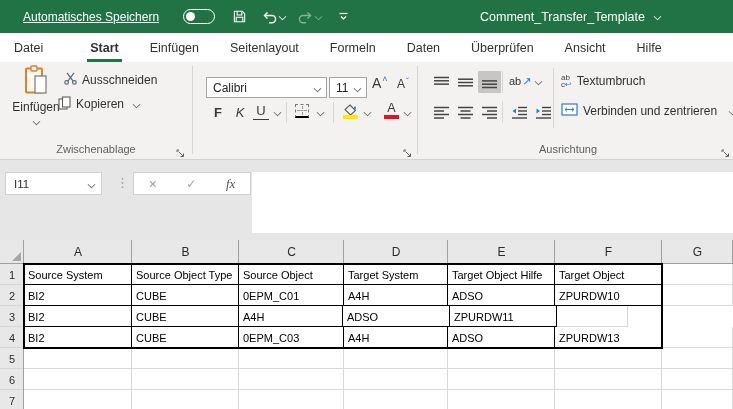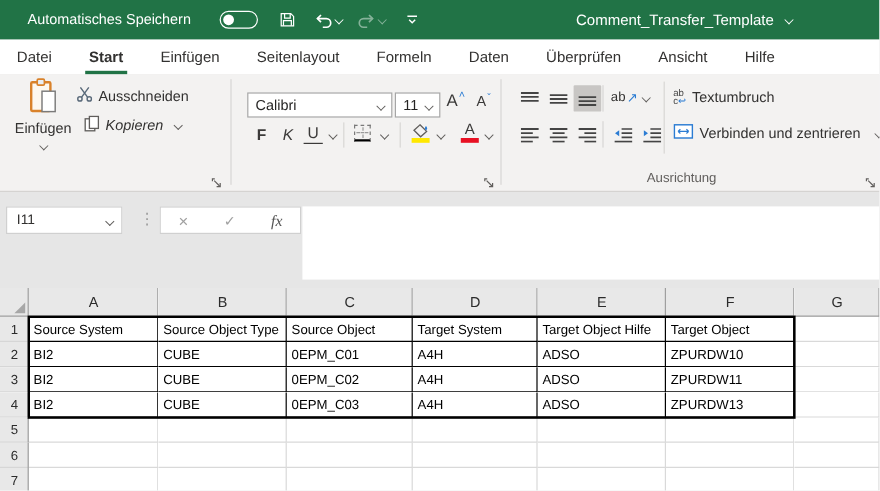--- a/index.html
+++ b/index.html
@@ -9,7 +9,7 @@
   
   #titlebar{position:absolute;left:0;top:0;width:733px;height:33px;background:#217346;
             display:flex;align-items:center;color:#fff;font-size:12px;}
-  #autosave{display:flex;align-items:flex-start;gap:24px;margin-left:23px;}
+  #autosave{display:flex;align-items:flex-end;gap:24px;margin-left:23px;text-decoration:underline;}
   .toggle{width:30px;height:13px;border:1.5px solid #fff;border-radius:8px;position:relative;}
   .toggle .knob{position:absolute;left:2px;top:2px;width:9px;height:9px;border-radius:50%;background:#fff;}
   .tb-ico{display:flex;align-items:center;justify-content:center;}

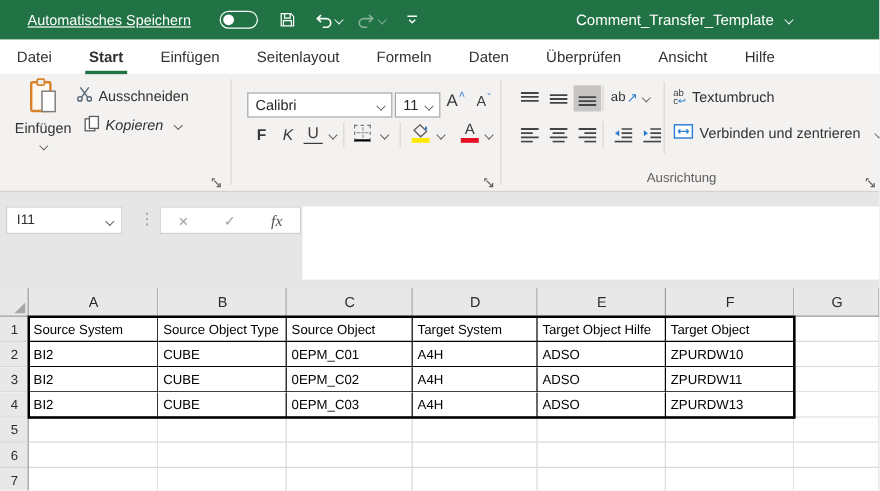--- a/index.html
+++ b/index.html
@@ -25,7 +25,7 @@
   #tabrow{position:absolute;left:0;top:33px;width:733px;height:29px;background:#fff;
           display:flex;align-items:stretch;padding-left:13px;gap:29px;font-size:12.5px;color:#323130;box-sizing:border-box;}
   .tab{display:flex;align-items:center;position:relative;padding:0 1px;cursor:default;}
-  .tab.active{font-weight:700;}
+  .tab.active{font-weight:700;margin-left:16px;}
   .tab.active::after{content:"";position:absolute;left:-2px;right:-2px;bottom:0;height:3px;background:#217346;}
   
   #ribbon{position:absolute;left:0;top:62px;width:733px;height:97px;background:#f3f2f1;border-bottom:1px solid #d5d3d1;}

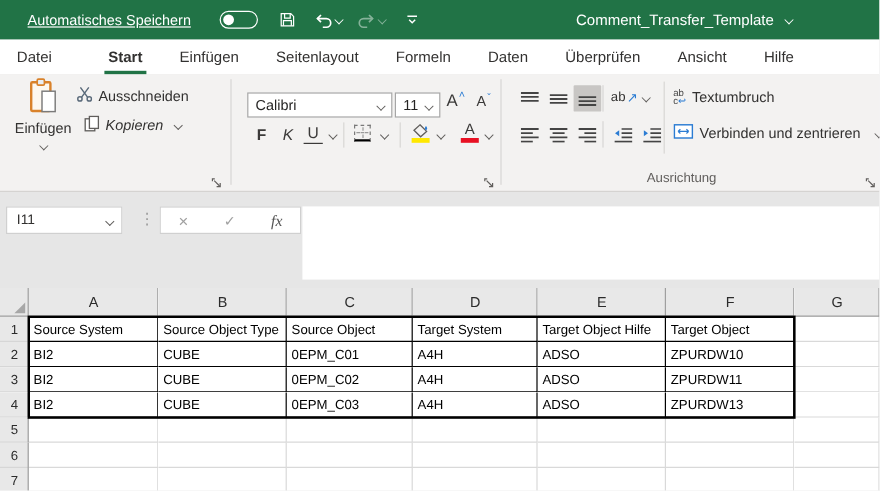--- a/index.html
+++ b/index.html
@@ -145,7 +145,7 @@
       </span>
       <span>Ausschneiden</span>
     </div>
-    <div class="rbtn" style="left:70px;top:32px;font-style:italic;">
+    <div class="rbtn" style="left:58px;top:32px;">
       <span>
         <svg width="13" height="14" viewBox="0 0 13 14" fill="#fff" stroke="#605e5c" stroke-width="1.1">
           <rect x="1" y="3" width="8" height="10"></rect>

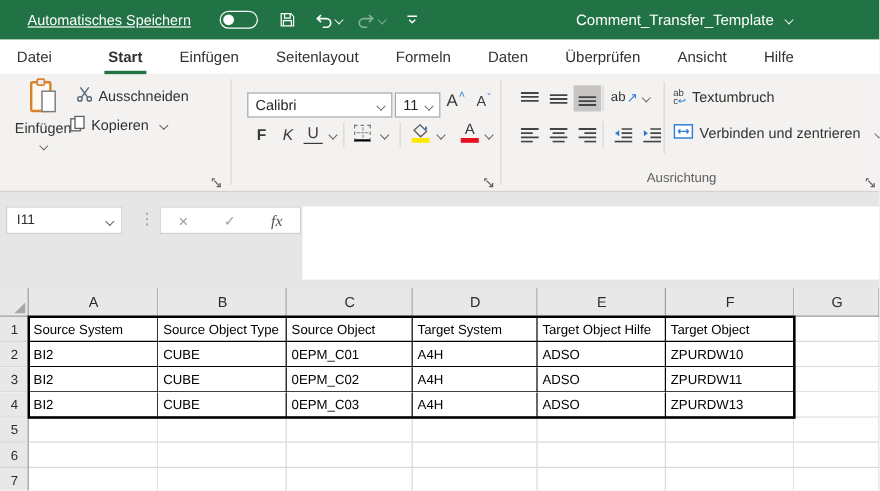--- a/index.html
+++ b/index.html
@@ -155,6 +155,7 @@
       <span>Kopieren</span>
       <span class="chev" style="margin-left:4px;"></span>
     </div>
+    <div class="grp-label" style="left:0;width:192px;">Zwischenablage</div>
     <span class="launcher" style="left:176px;">
       <svg width="9" height="9" viewBox="0 0 9 9" stroke="#605e5c" fill="none" stroke-width="1">
         <path d="M1 3 V1 H3"></path>

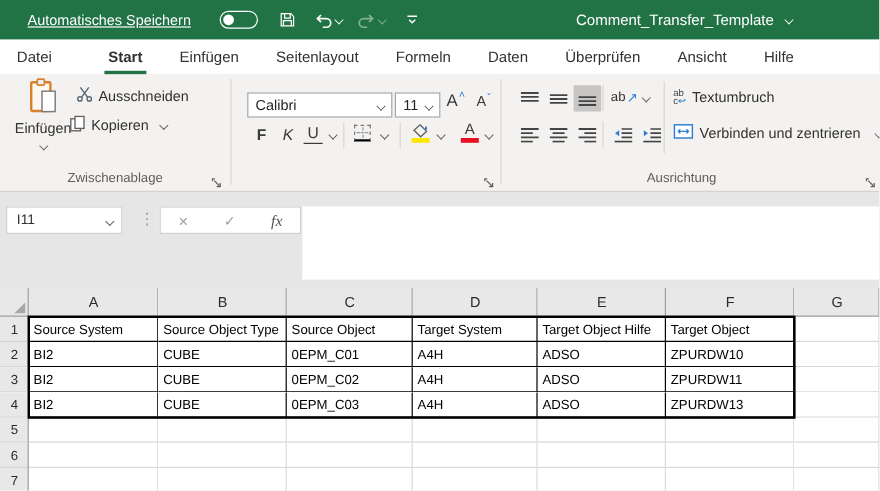--- a/index.html
+++ b/index.html
@@ -368,7 +368,6 @@
         <div class="rowhead">3</div>
         <div class="cell" style="width: 108px; box-shadow: rgb(0, 0, 0) -1px 0px 0px inset, rgb(0, 0, 0) 0px -1px 0px inset, rgb(0, 0, 0) 1px 0px 0px inset;">BI2</div>
         <div class="cell" style="width: 107px; box-shadow: rgb(0, 0, 0) -1px 0px 0px inset, rgb(0, 0, 0) 0px -1px 0px inset;">CUBE</div>
-        <div class="cell" style="width: 105px; box-shadow: rgb(0, 0, 0) -1px 0px 0px inset, rgb(0, 0, 0) 0px -1px 0px inset;">0EPM_C02</div>
         <div class="cell" style="width: 104px; box-shadow: rgb(0, 0, 0) -1px 0px 0px inset, rgb(0, 0, 0) 0px -1px 0px inset;">A4H</div>
         <div class="cell" style="width: 107px; box-shadow: rgb(0, 0, 0) -1px 0px 0px inset, rgb(0, 0, 0) 0px -1px 0px inset;">ADSO</div>
         <div class="cell" style="width: 107px; box-shadow: rgb(0, 0, 0) -1px 0px 0px inset, rgb(0, 0, 0) 0px -1px 0px inset; text-align: center;">ZPURDW11</div>

